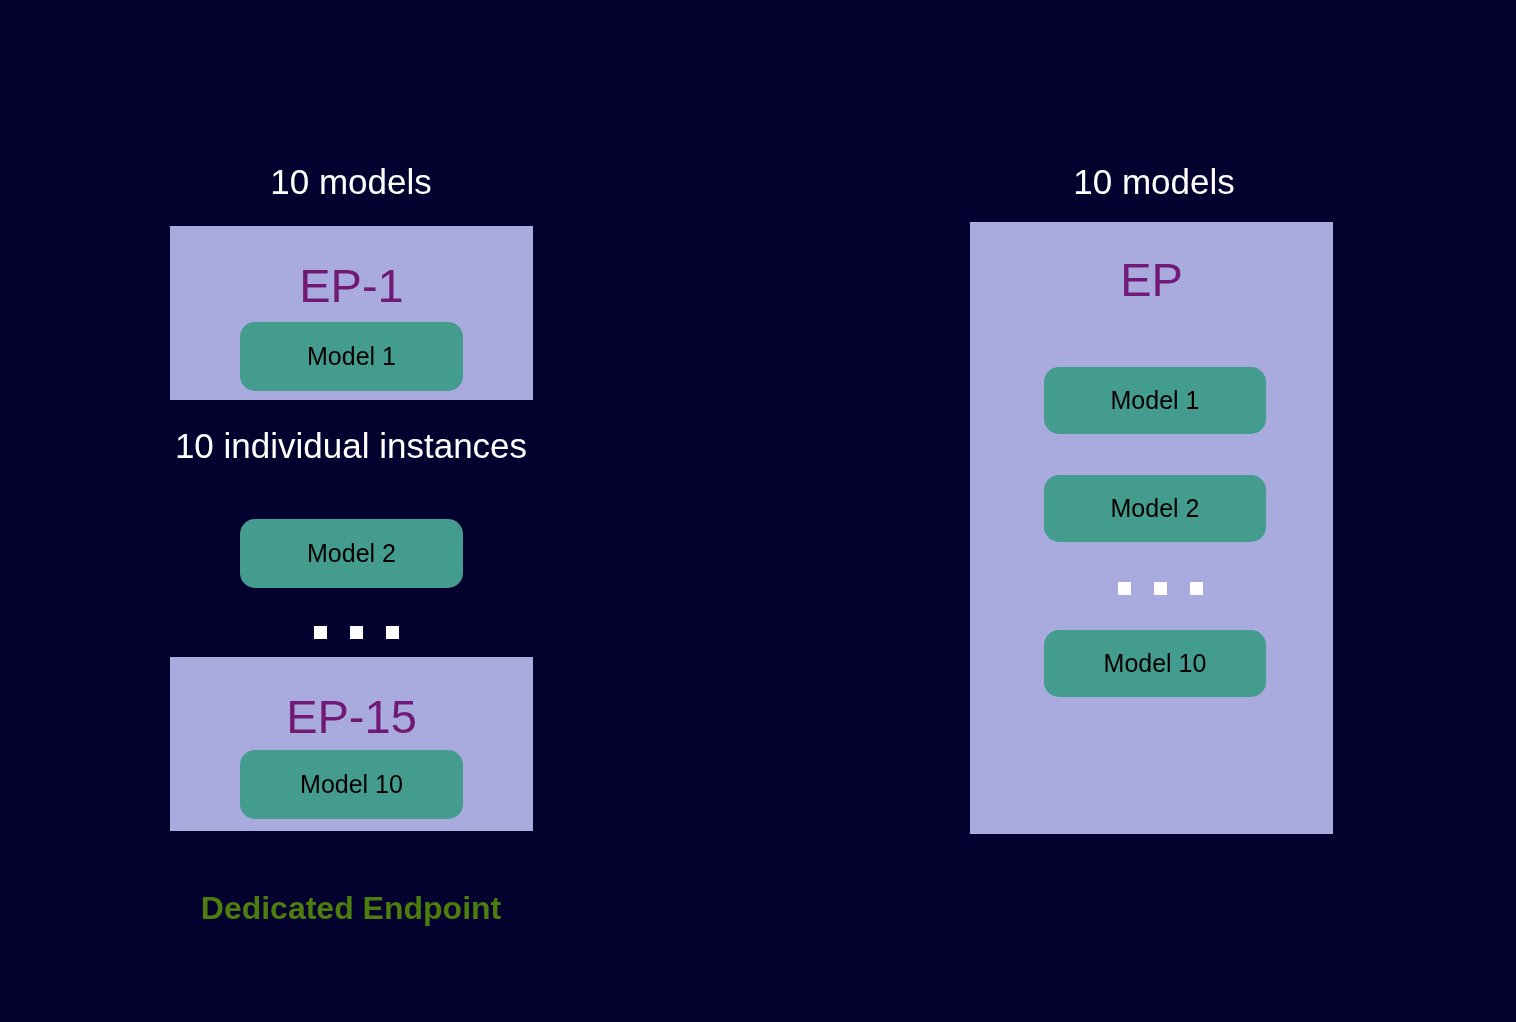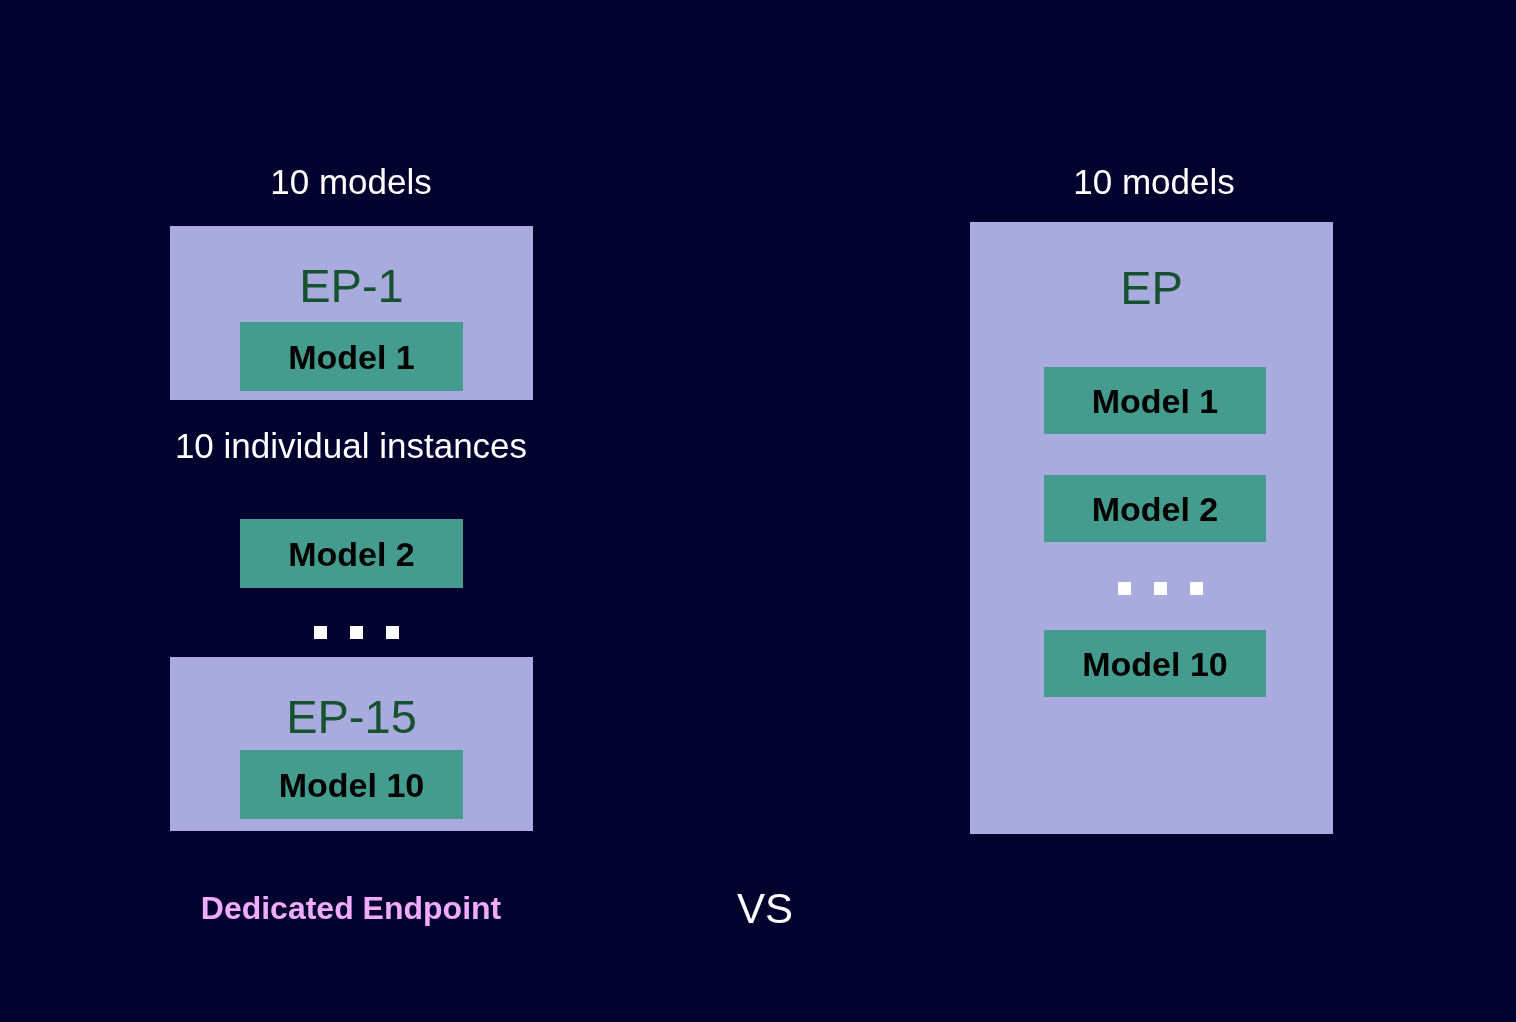--- a/index.html
+++ b/index.html
@@ -43,7 +43,7 @@
     left: 0;
     width: 100%;
     text-align: center;
-    color: #14532d;
+    color: #701a75;
     font-size: 47px;
     line-height: 55px;
     font-weight: 400;

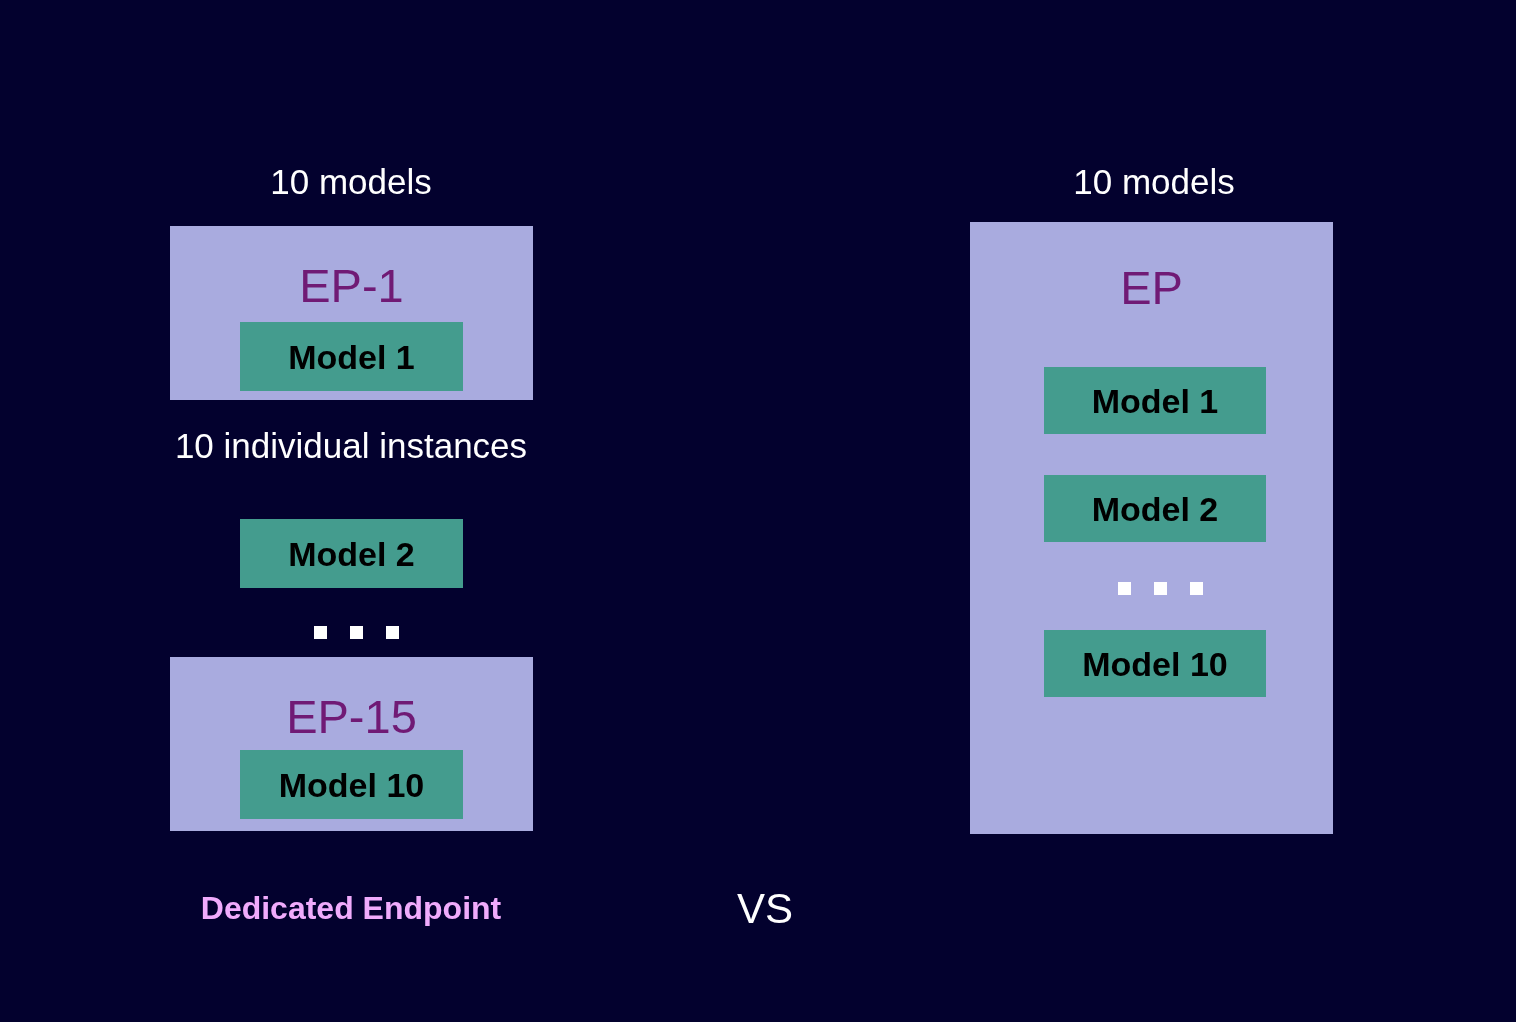--- a/index.html
+++ b/index.html
@@ -100,7 +100,7 @@
     background: #a9abdf;
     box-sizing: border-box;
   }
-  #mme-box .ep-title { top: 38px; }
+  #mme-box .ep-title { top: 30px; }
 
   #model-box-r1  { left: 1044px; top: 367px;  width: 222px; height: 67px; }
   #model-box-r2  { left: 1044px; top: 475px;  width: 222px; height: 67px; }

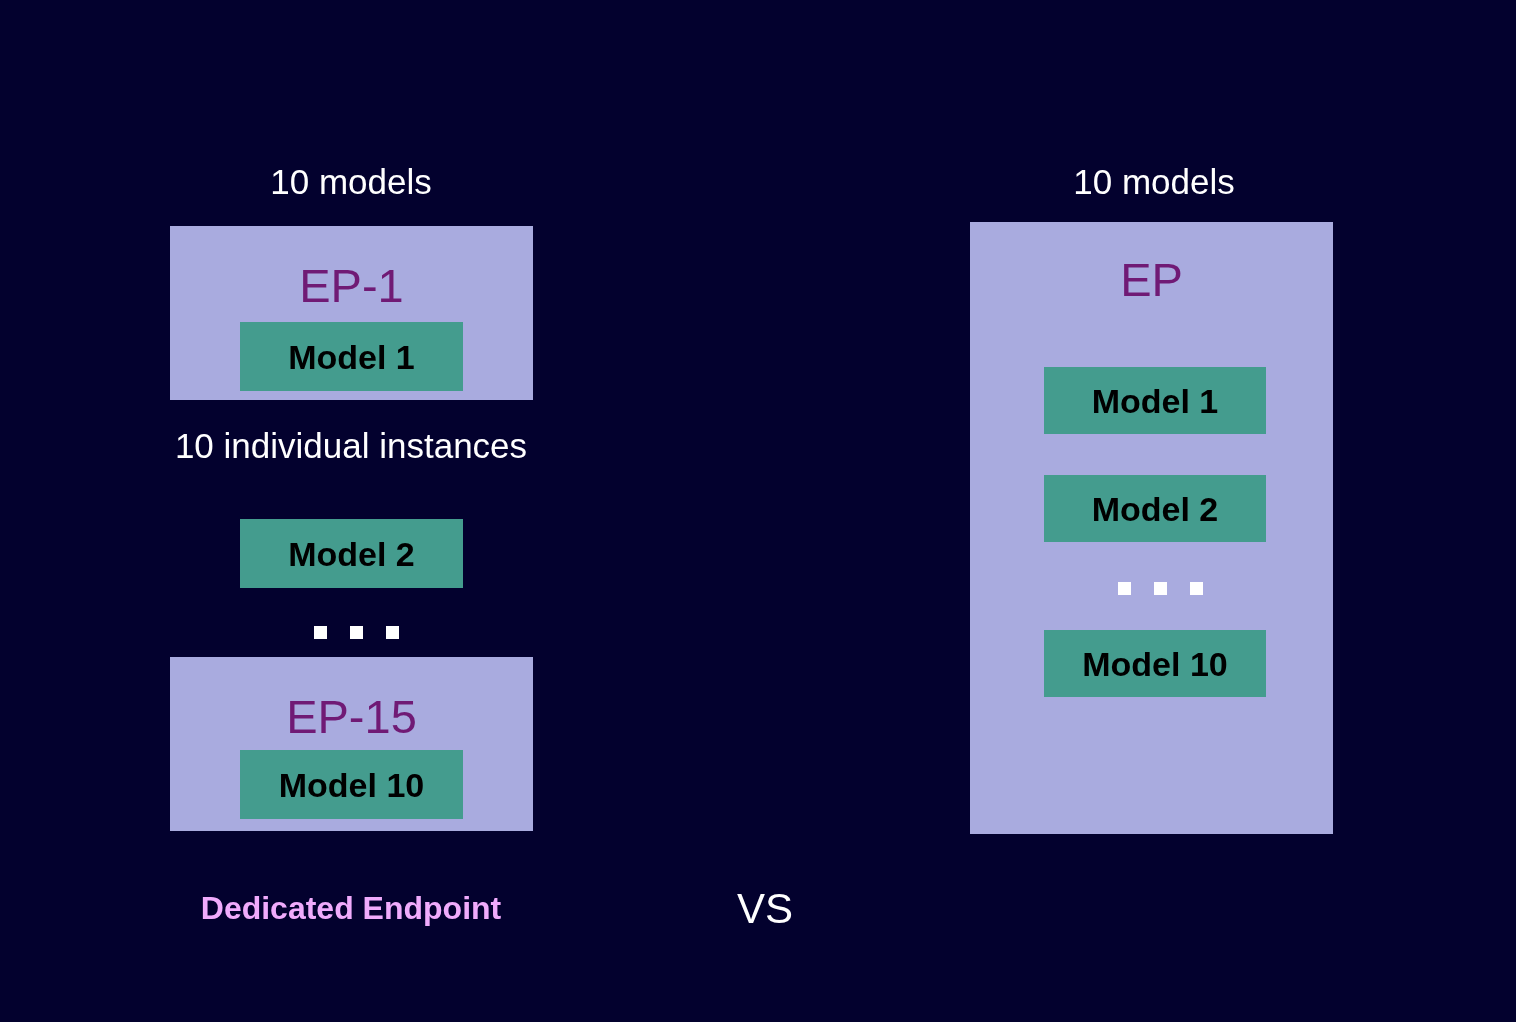--- a/index.html
+++ b/index.html
@@ -53,13 +53,14 @@
     position: absolute;
     background: #449c8e;
     color: #000000;
-    font-size: 34px;
+    font-size: 25px;
     line-height: 1;
     display: flex;
     align-items: center;
     justify-content: center;
-    font-weight: 700;
+    font-weight: 400;
     box-sizing: border-box;
+    border-radius: 15px;
   }
 
   #ep-box-1  { left: 170px; top: 226px; width: 363px; height: 174px; }

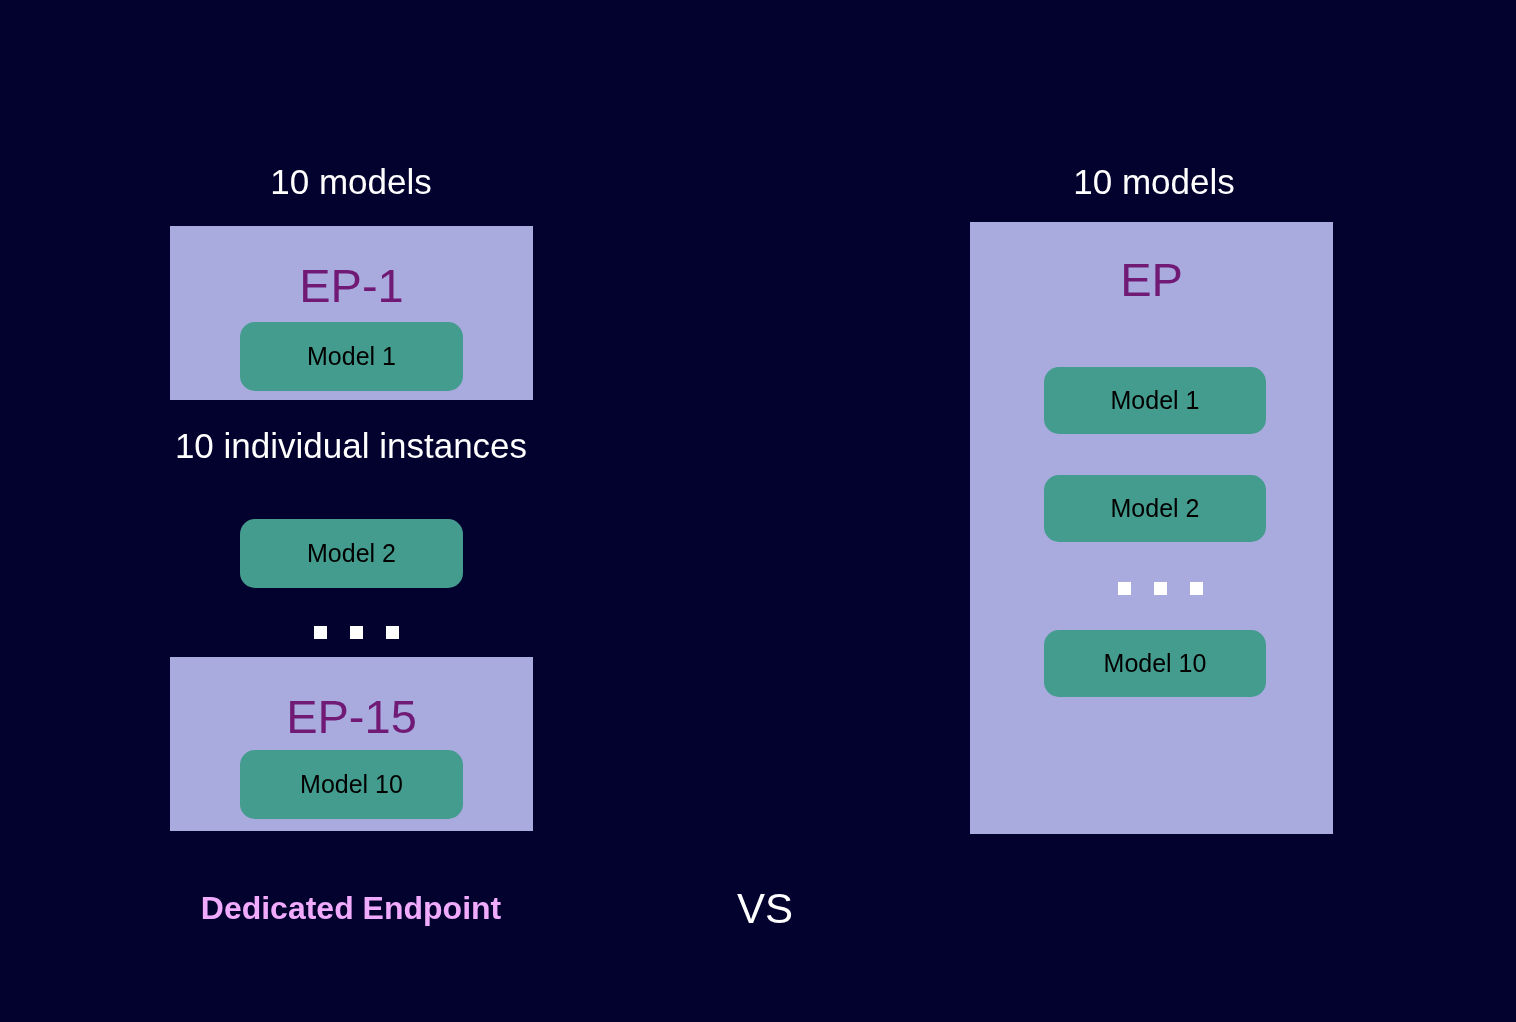--- a/index.html
+++ b/index.html
@@ -110,7 +110,7 @@
   
   .caption {
     position: absolute;
-    color: #f0abfc;
+    color: #4d7c0f;
     font-size: 32px;
     line-height: 40px;
     font-weight: bold;

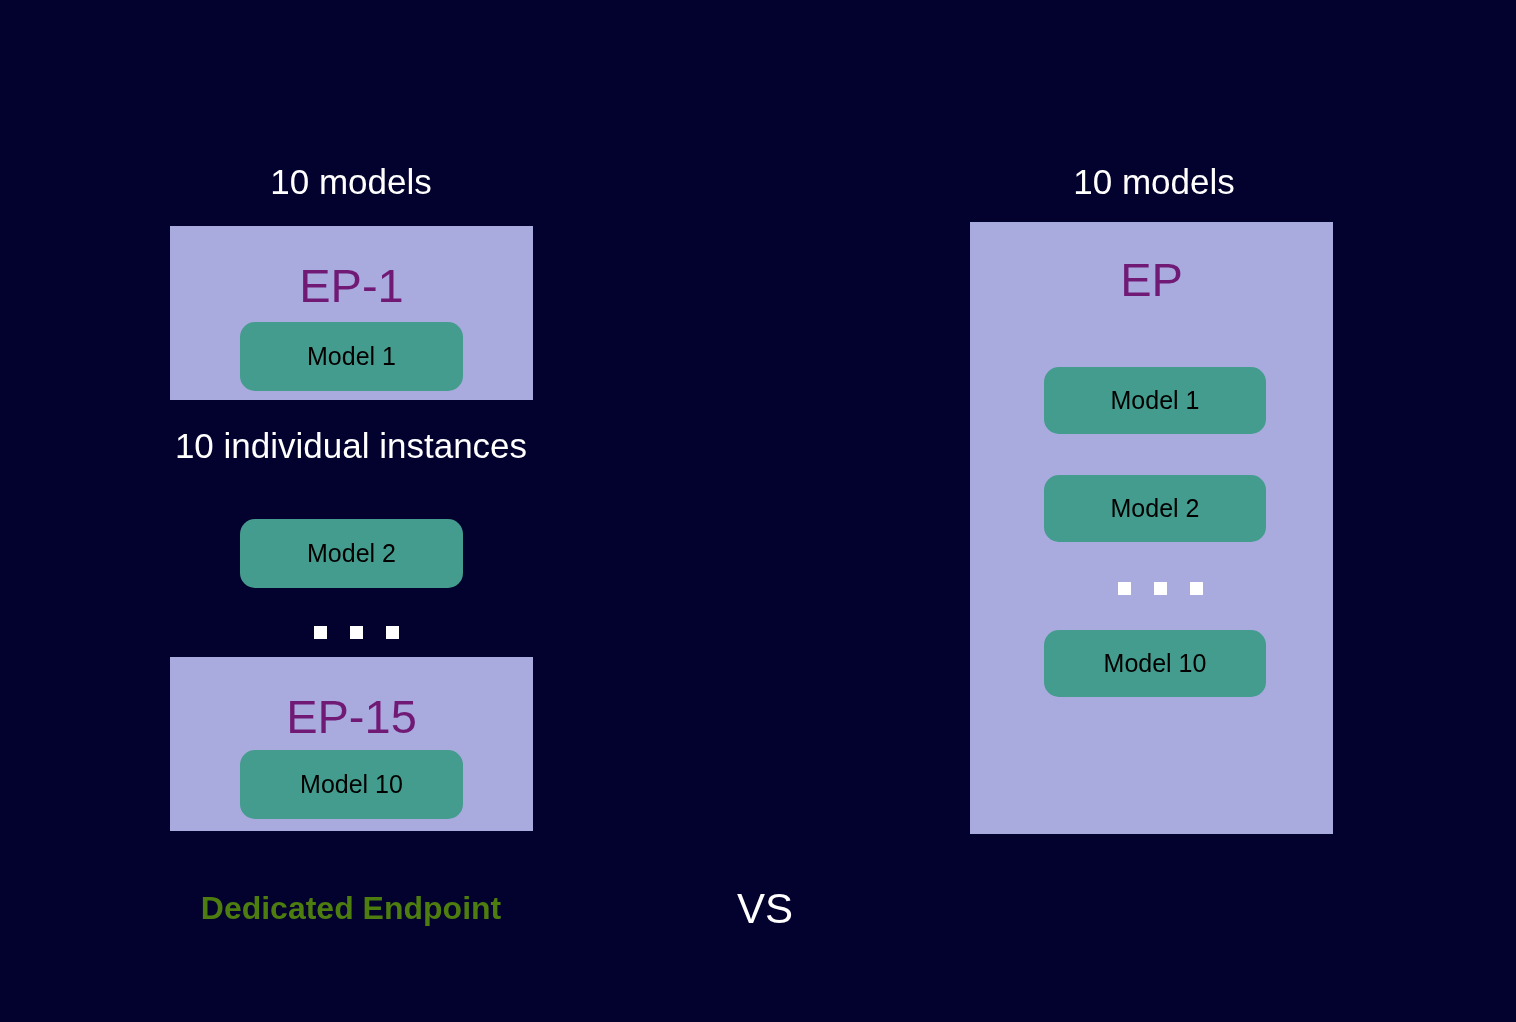--- a/index.html
+++ b/index.html
@@ -182,7 +182,6 @@
   <div id="model-box-r10" class="model-box">Model 10</div>
 
   <div id="caption-left" class="caption">Dedicated Endpoint</div>
-  <div id="vs-label">VS</div>
 
 </div>
 

